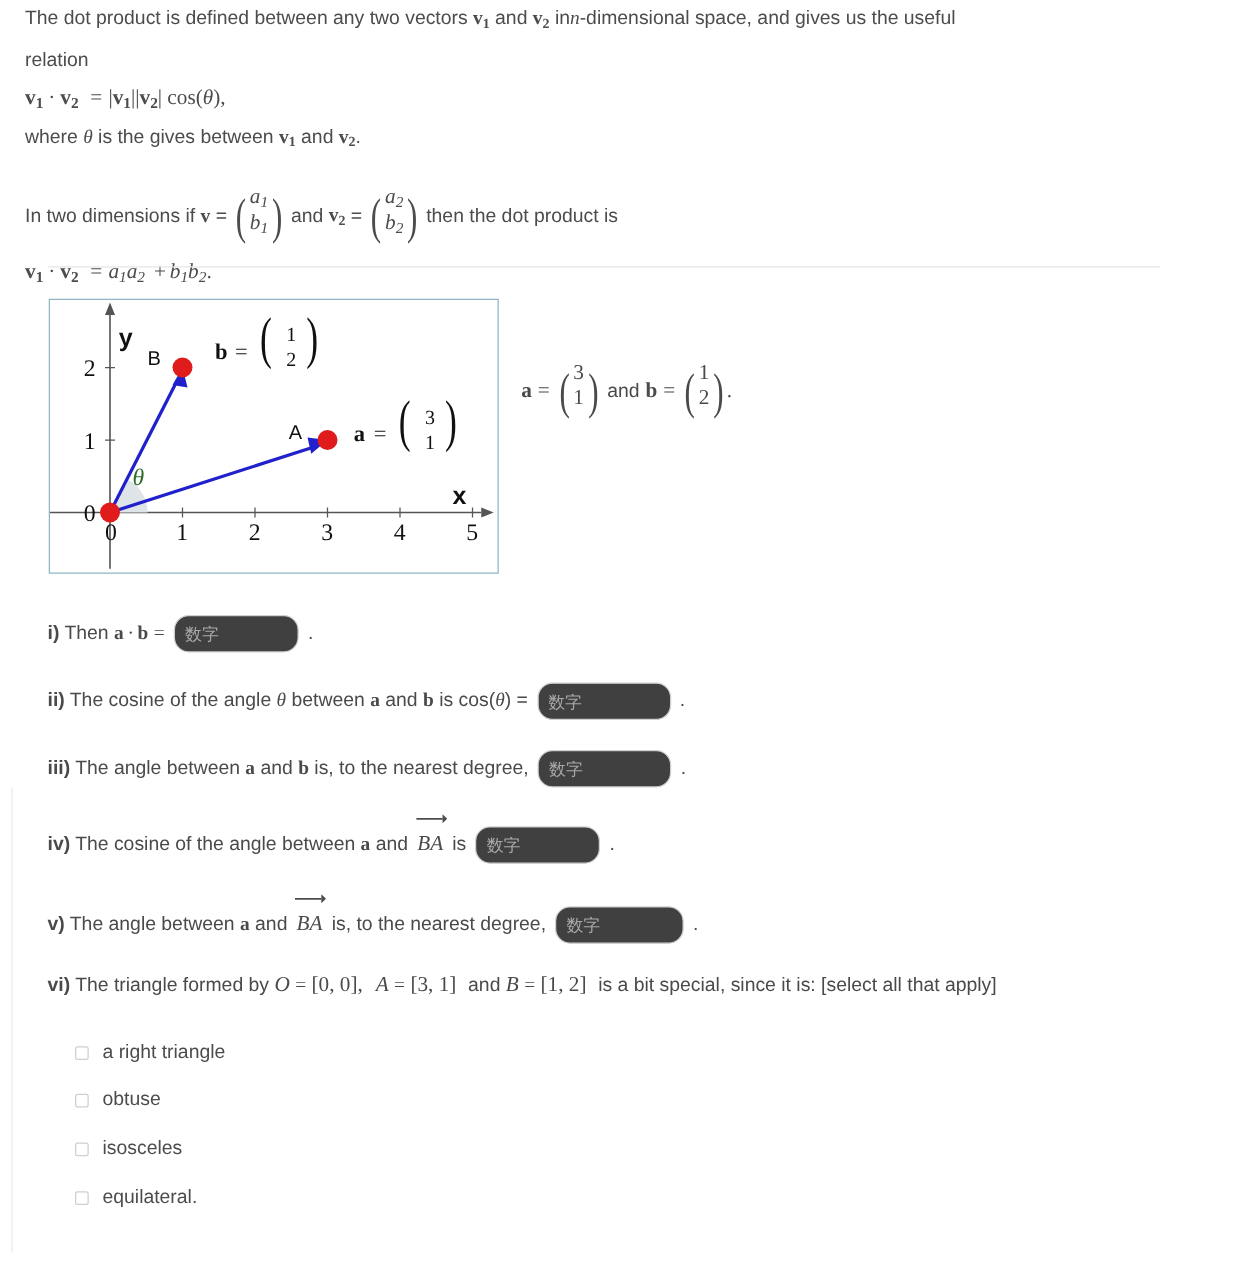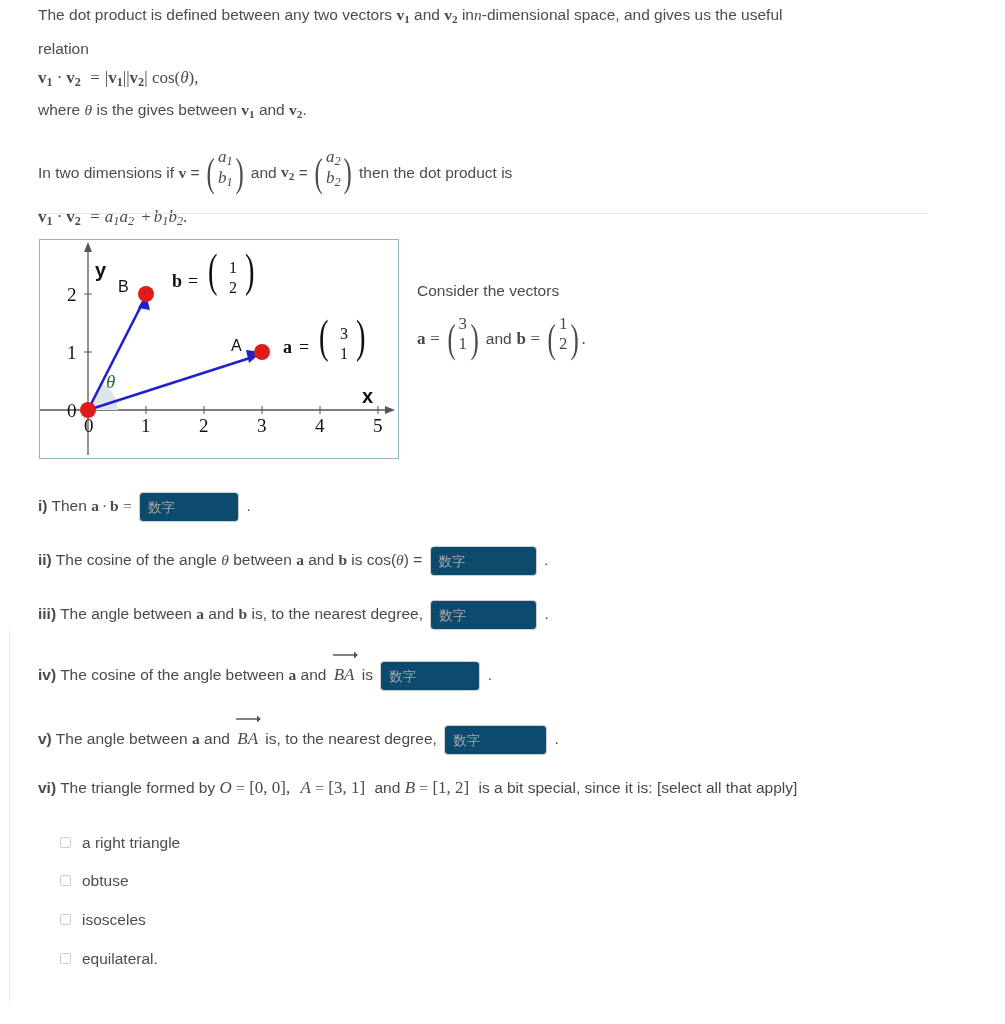--- a/index.html
+++ b/index.html
@@ -32,7 +32,7 @@
   }
   .intro {
     position: absolute;
-    left: 38px;
+    left: 20px;
     top: 0px;
     width: 890px;
   }

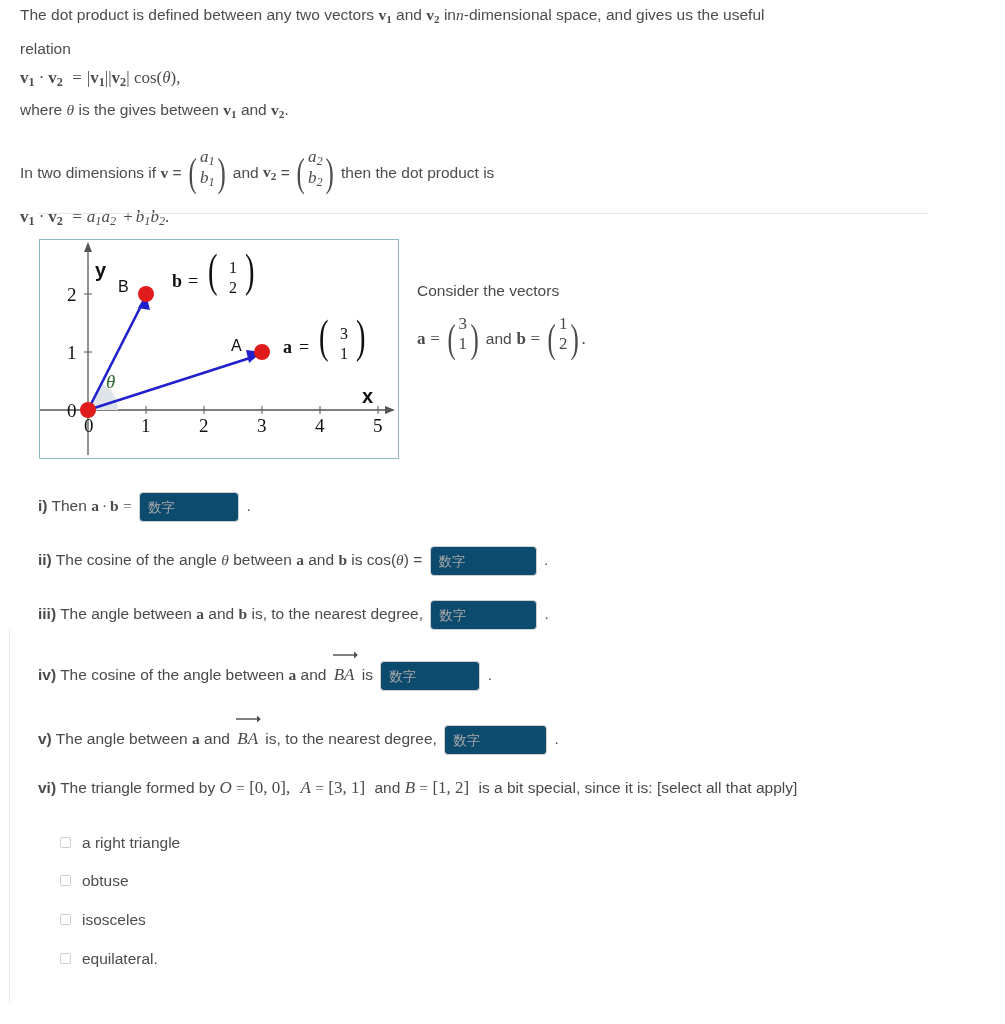--- a/index.html
+++ b/index.html
@@ -326,7 +326,6 @@
   </div>
 
   <div class="consider">
-    <div>Consider the vectors</div>
     <div style="margin-top:10px;font-size:17px;line-height:40px;">
       <span class="bvec">a</span>
       <span class="mathtext">=</span>

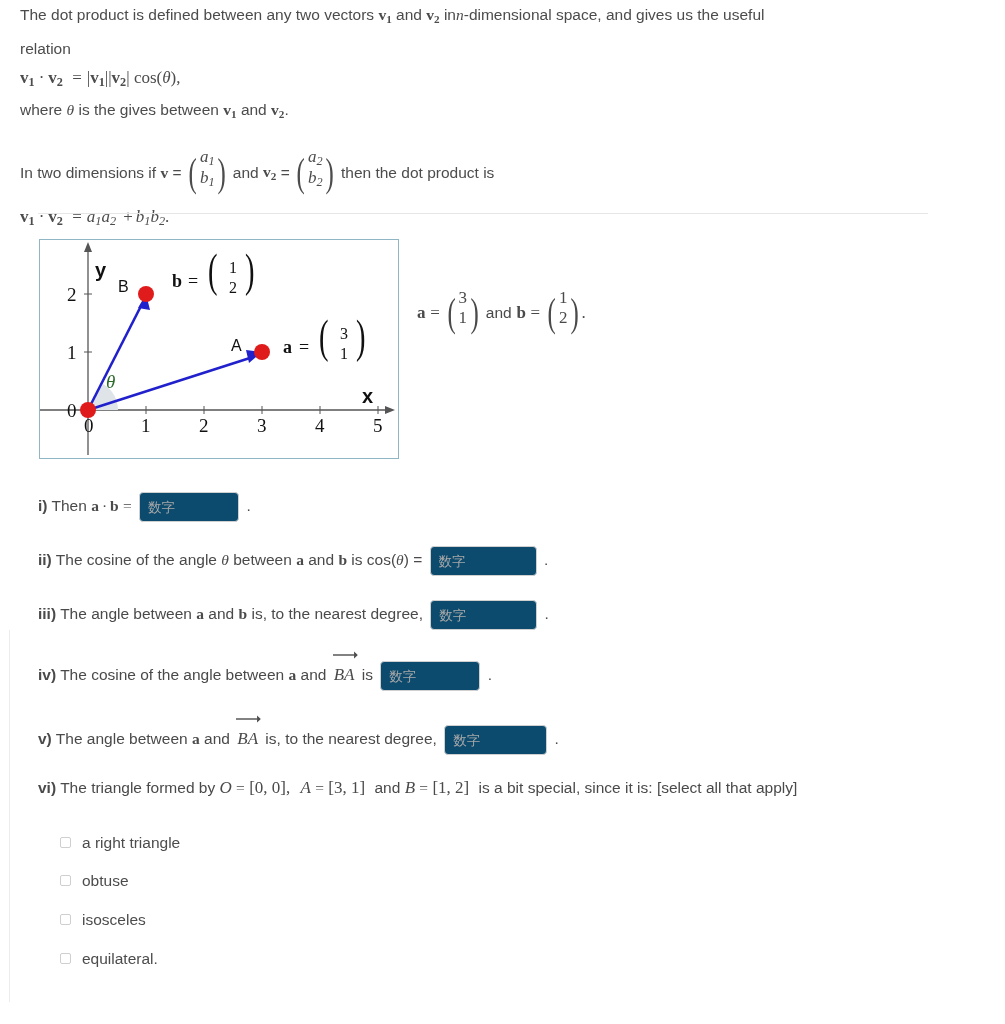--- a/index.html
+++ b/index.html
@@ -137,8 +137,8 @@
     box-sizing: border-box;
     height: 30px;
     border: 1px solid #d0d0d0;
-    border-radius: 4px;
-    background: #0c4a6e;
+    border-radius: 12px;
+    background: #404040;
     font-family: "Liberation Sans", sans-serif;
     font-size: 13.5px;
     color: #9b9b9b;

